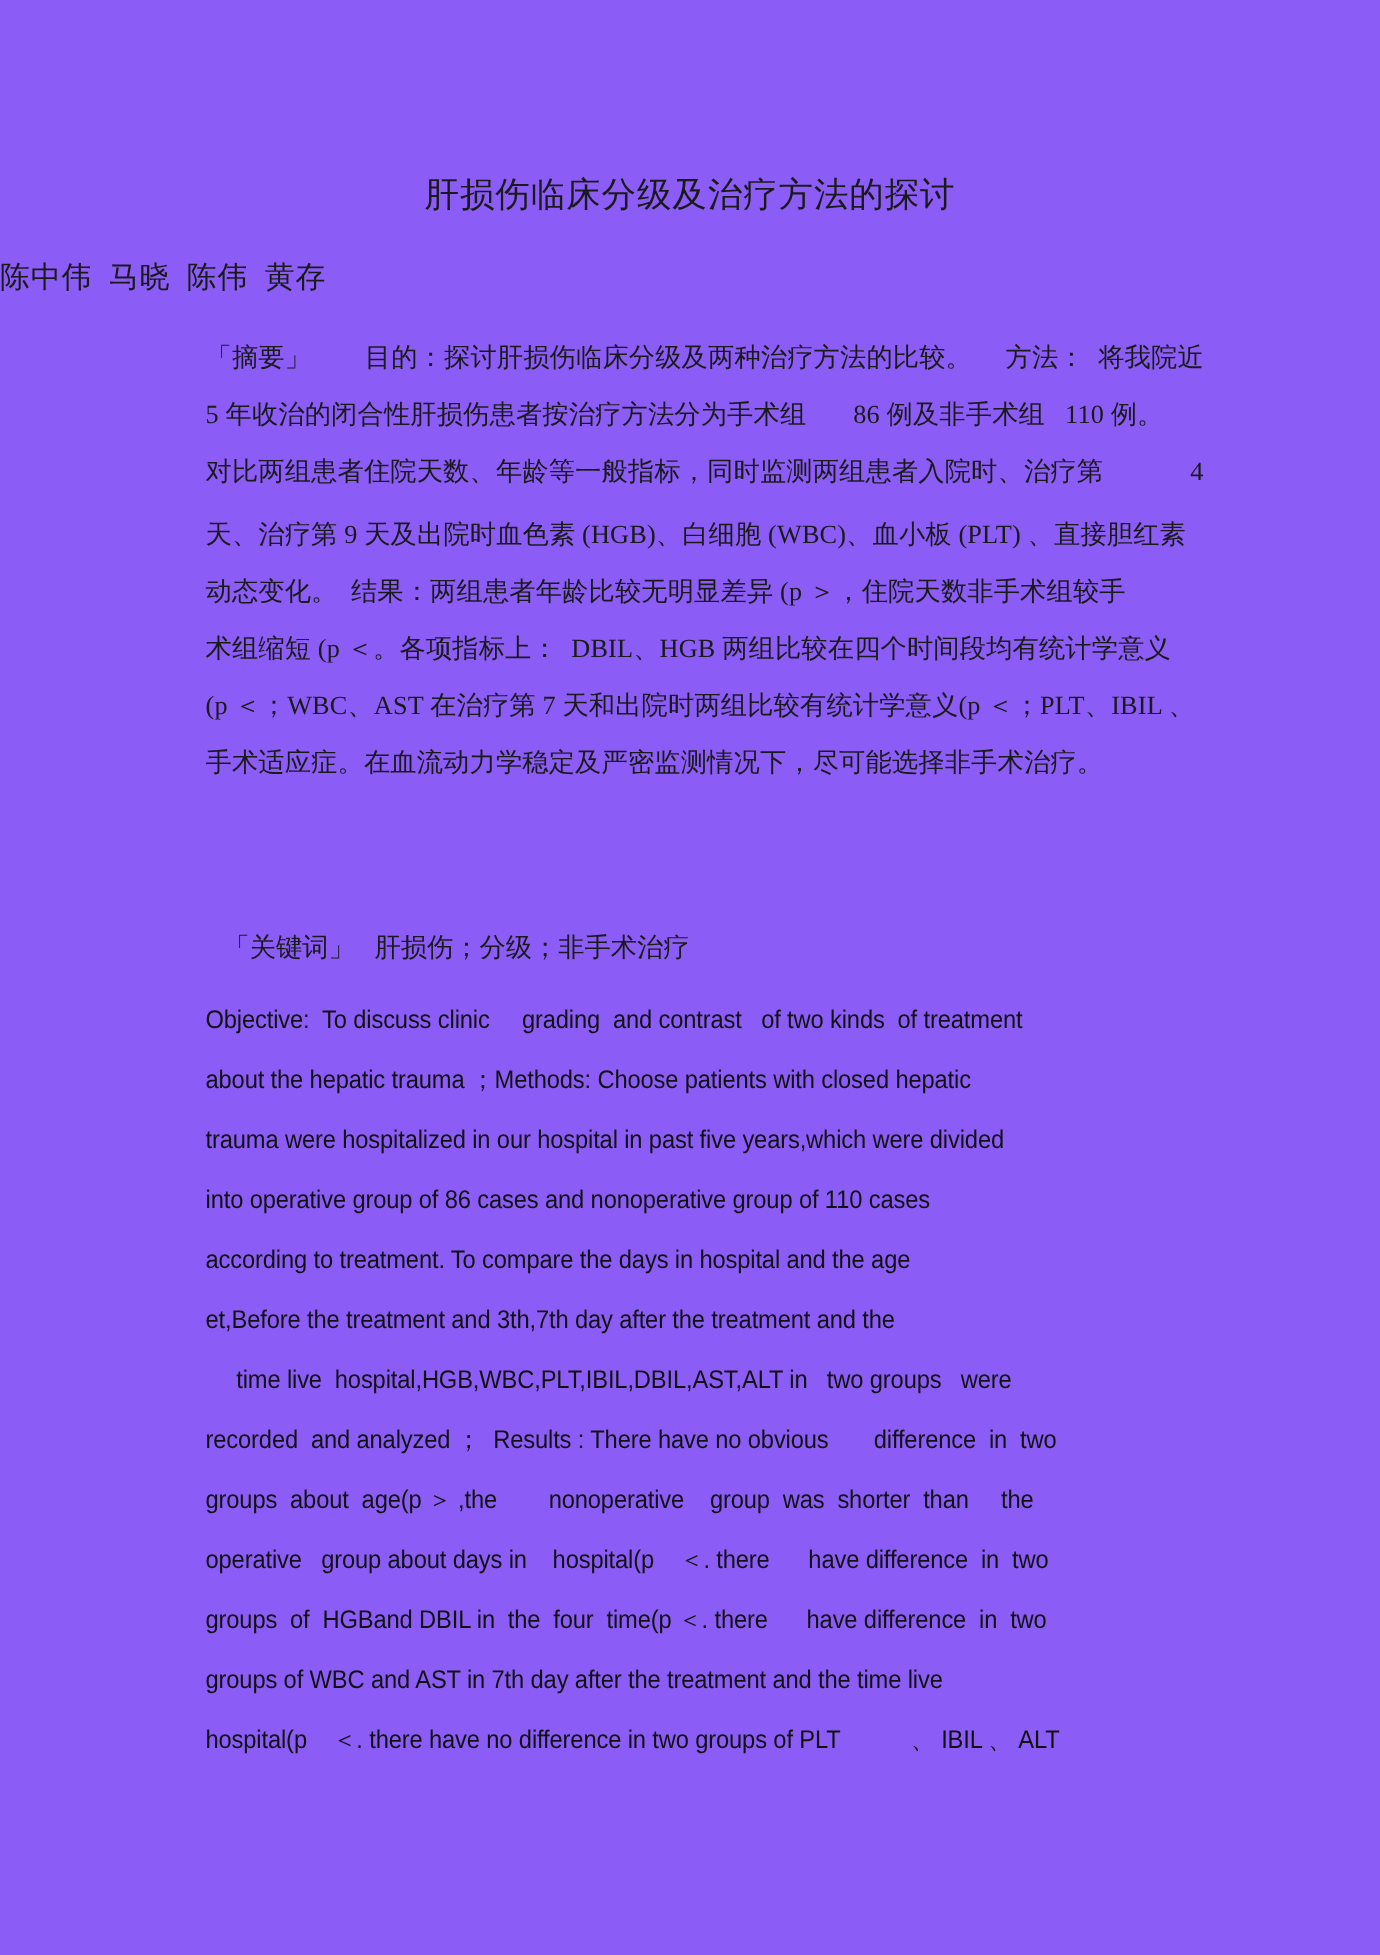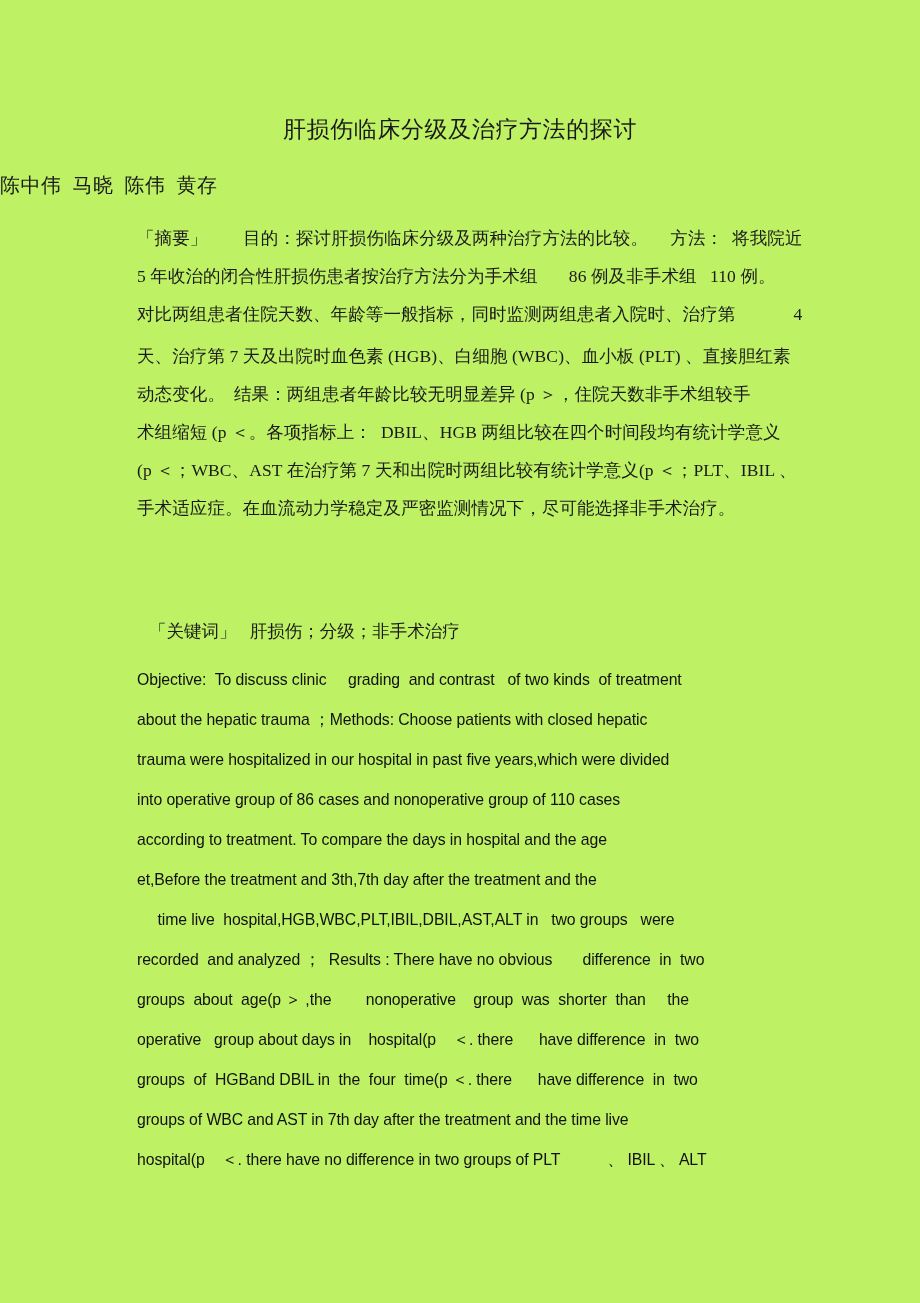--- a/index.html
+++ b/index.html
@@ -22,7 +22,7 @@
     left: 0; top: 0;
     width: 920px;
     height: 1303px;
-    background: #bef264;
+    background: #8b5cf6;
   }
 
   

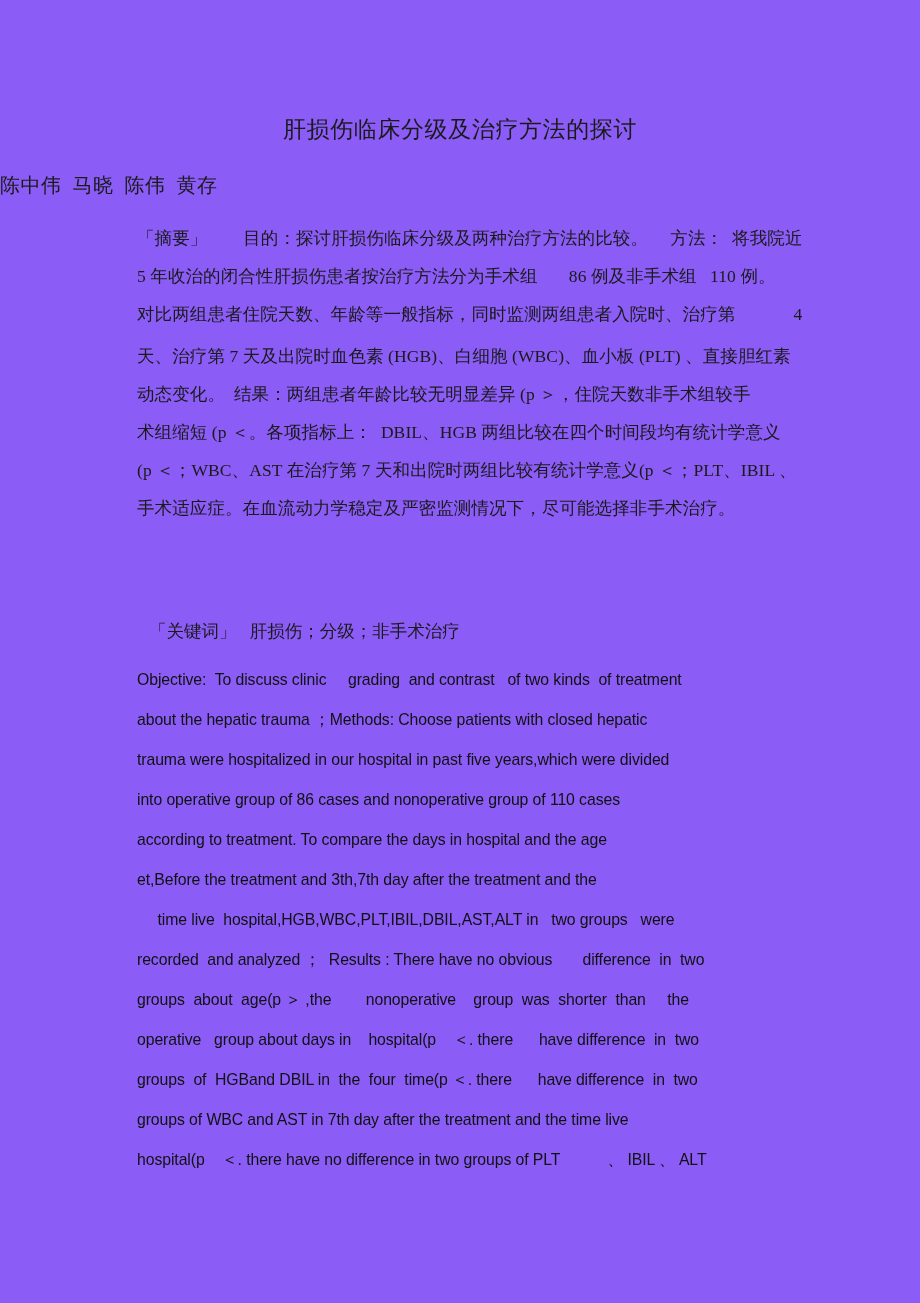--- a/index.html
+++ b/index.html
@@ -117,7 +117,7 @@
     <div class="cn-line">「摘要」        目的：探讨肝损伤临床分级及两种治疗方法的比较。     方法：  将我院近</div>
     <div class="cn-line">5 年收治的闭合性肝损伤患者按治疗方法分为手术组       86 例及非手术组   110 例。</div>
     <div class="cn-line gap-after">对比两组患者住院天数、年龄等一般指标，同时监测两组患者入院时、治疗第             4</div>
-    <div class="cn-line">天、治疗第 7 天及出院时血色素 (HGB)、白细胞 (WBC)、血小板 (PLT) 、直接胆红素</div>
+    <div class="cn-line">天、治疗第 9 天及出院时血色素 (HGB)、白细胞 (WBC)、血小板 (PLT) 、直接胆红素</div>
     <div class="cn-line">动态变化。  结果：两组患者年龄比较无明显差异 (p ＞，住院天数非手术组较手</div>
     <div class="cn-line">术组缩短 (p ＜。各项指标上：  DBIL、HGB 两组比较在四个时间段均有统计学意义</div>
     <div class="cn-line">(p ＜；WBC、AST 在治疗第 7 天和出院时两组比较有统计学意义(p ＜；PLT、IBIL 、</div>

